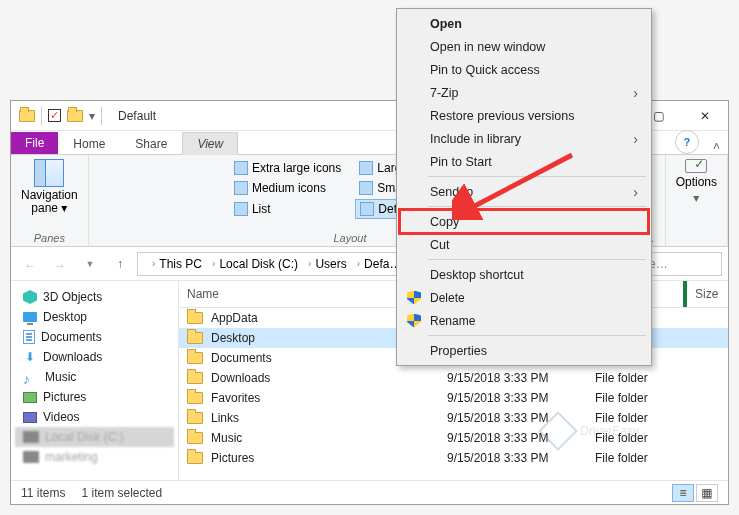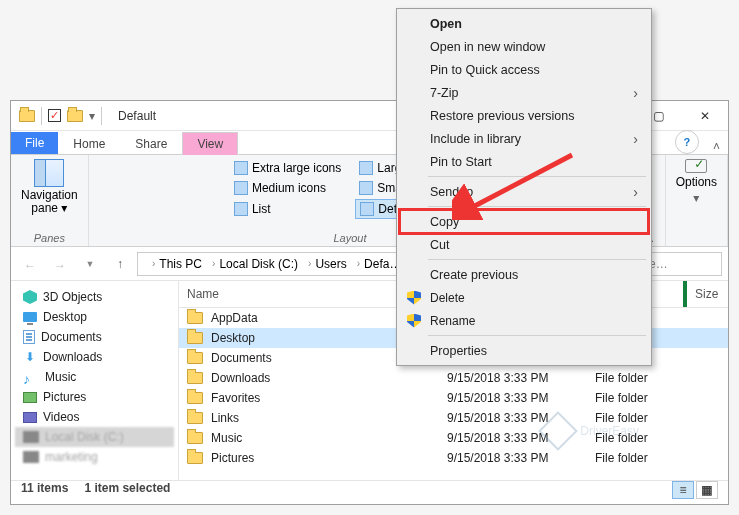--- a/index.html
+++ b/index.html
@@ -20,7 +20,7 @@
 
 
 .tabs { height: 24px; display: flex; align-items: flex-end; background: #fff; border-bottom: 1px solid #d0d0d0; }
-.file-tab { background: #3b82f6; color: #fff; padding: 4px 14px; font-size: 12px; }
+.file-tab { background: #a21caf; color: #fff; padding: 4px 14px; font-size: 12px; }
 .tab { padding: 4px 14px; color: #444; border: 1px solid transparent; border-bottom: none; position: relative; top: 1px; }
 .tab.active { background: #f9a8d4; border-color: #d0d0d0; }
 .help-btn { margin-left: auto; width: 24px; height: 24px; display: flex; align-items: center; justify-content: center; color: #1979ca; font-weight: bold; border: 1px solid #ccc; border-radius: 50%; font-size: 11px; margin-right: 6px; }

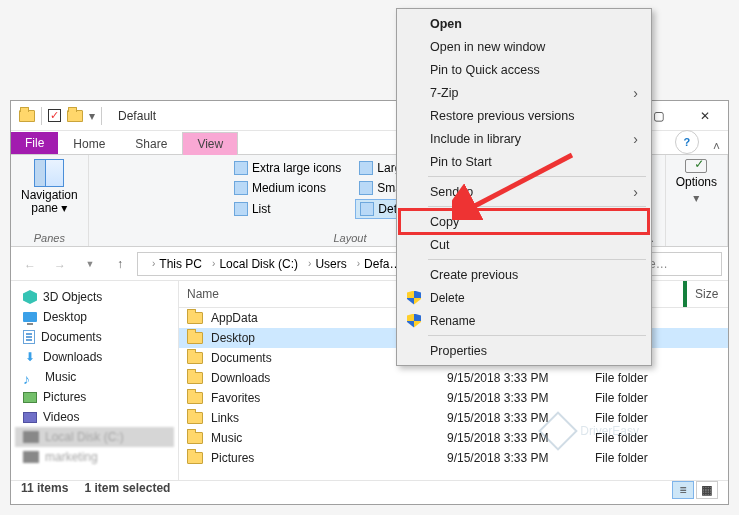--- a/index.html
+++ b/index.html
@@ -22,7 +22,7 @@
 .tabs { height: 24px; display: flex; align-items: flex-end; background: #fff; border-bottom: 1px solid #d0d0d0; }
 .file-tab { background: #a21caf; color: #fff; padding: 4px 14px; font-size: 12px; }
 .tab { padding: 4px 14px; color: #444; border: 1px solid transparent; border-bottom: none; position: relative; top: 1px; }
-.tab.active { background: #f9a8d4; border-color: #d0d0d0; }
+.tab.active { background: #e5e5e5; border-color: #d0d0d0; font-style: italic; }
 .help-btn { margin-left: auto; width: 24px; height: 24px; display: flex; align-items: center; justify-content: center; color: #1979ca; font-weight: bold; border: 1px solid #ccc; border-radius: 50%; font-size: 11px; margin-right: 6px; }
 
 

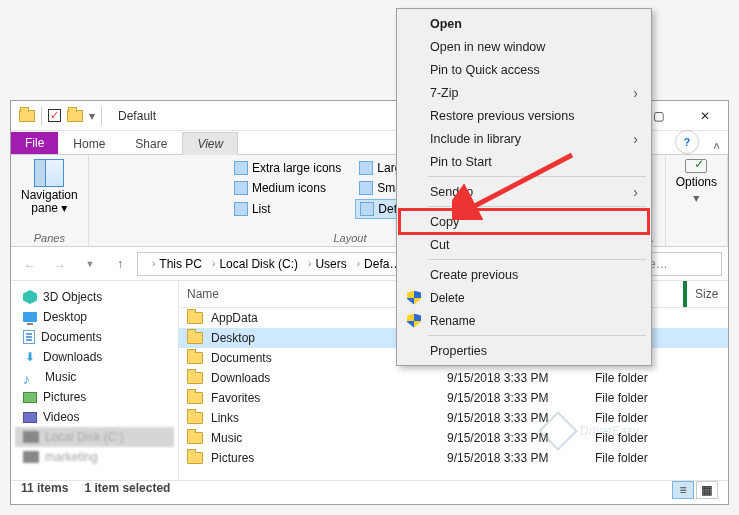--- a/index.html
+++ b/index.html
@@ -347,7 +347,7 @@
   <div class="ctx-item copy">Copy</div>
   <div class="ctx-item">Cut</div>
   <div class="ctx-sep"></div>
-  <div class="ctx-item">Create previous</div>
+  <div class="ctx-item">Desktop shortcut</div>
   <div class="ctx-item">
       <span class="shield"></span>
       <span>Delete</span>

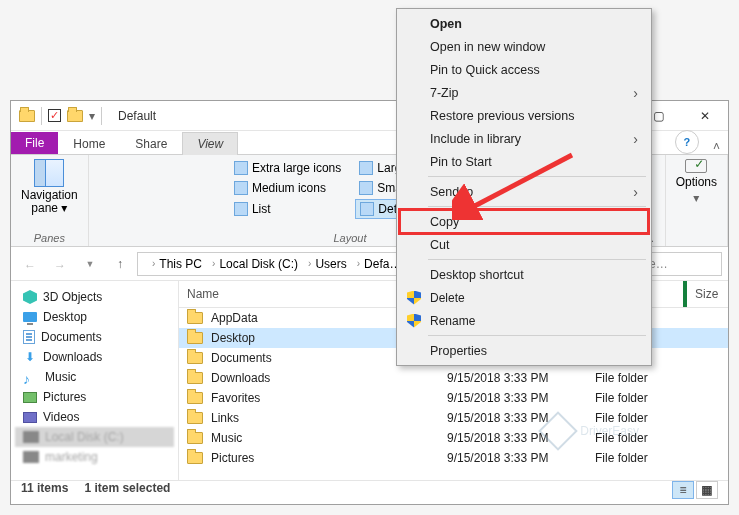--- a/index.html
+++ b/index.html
@@ -82,7 +82,7 @@
 .fico::before { content: ""; position: absolute; top: -4px; left: -1px; width: 7px; height: 3px; background: #ffd76b; border: 1px solid #caa43a; border-bottom: none; border-radius: 1px 1px 0 0; }
 
 
-.status { height: 24px; border-top: 1px solid #e5e5e5; display: flex; align-items: flex-start; padding: 0 10px; gap: 16px; font-size: 12px; color: #444; font-weight: bold; }
+.status { height: 24px; border-top: 1px solid #e5e5e5; display: flex; align-items: center; padding: 0 10px; gap: 16px; font-size: 12px; color: #444; }
 .status .view-toggle { margin-left: auto; display: flex; gap: 2px; }
 .vt { width: 22px; height: 18px; border: 1px solid #ccc; display: flex; align-items: center; justify-content: center; }
 .vt.active { background: #cde6f7; border-color: #7eb4ea; }

